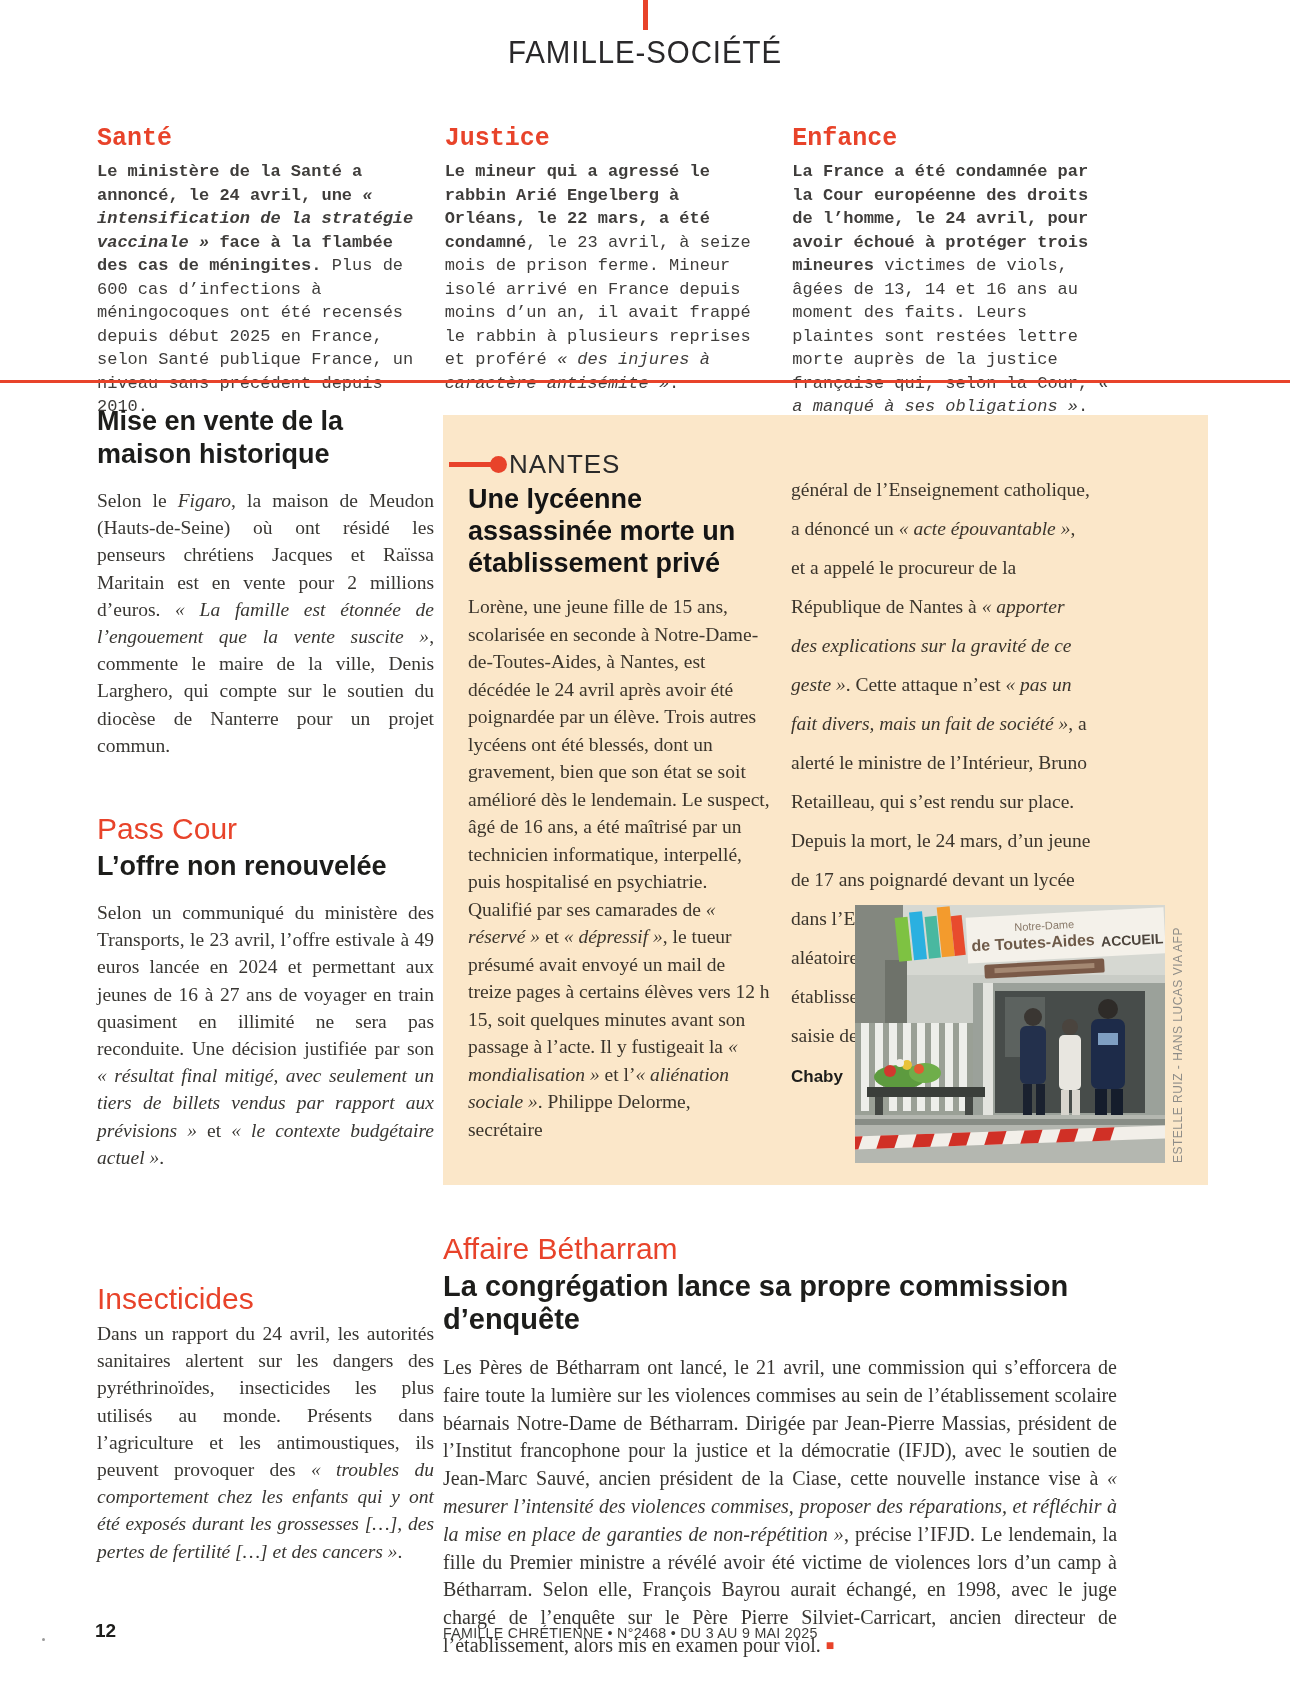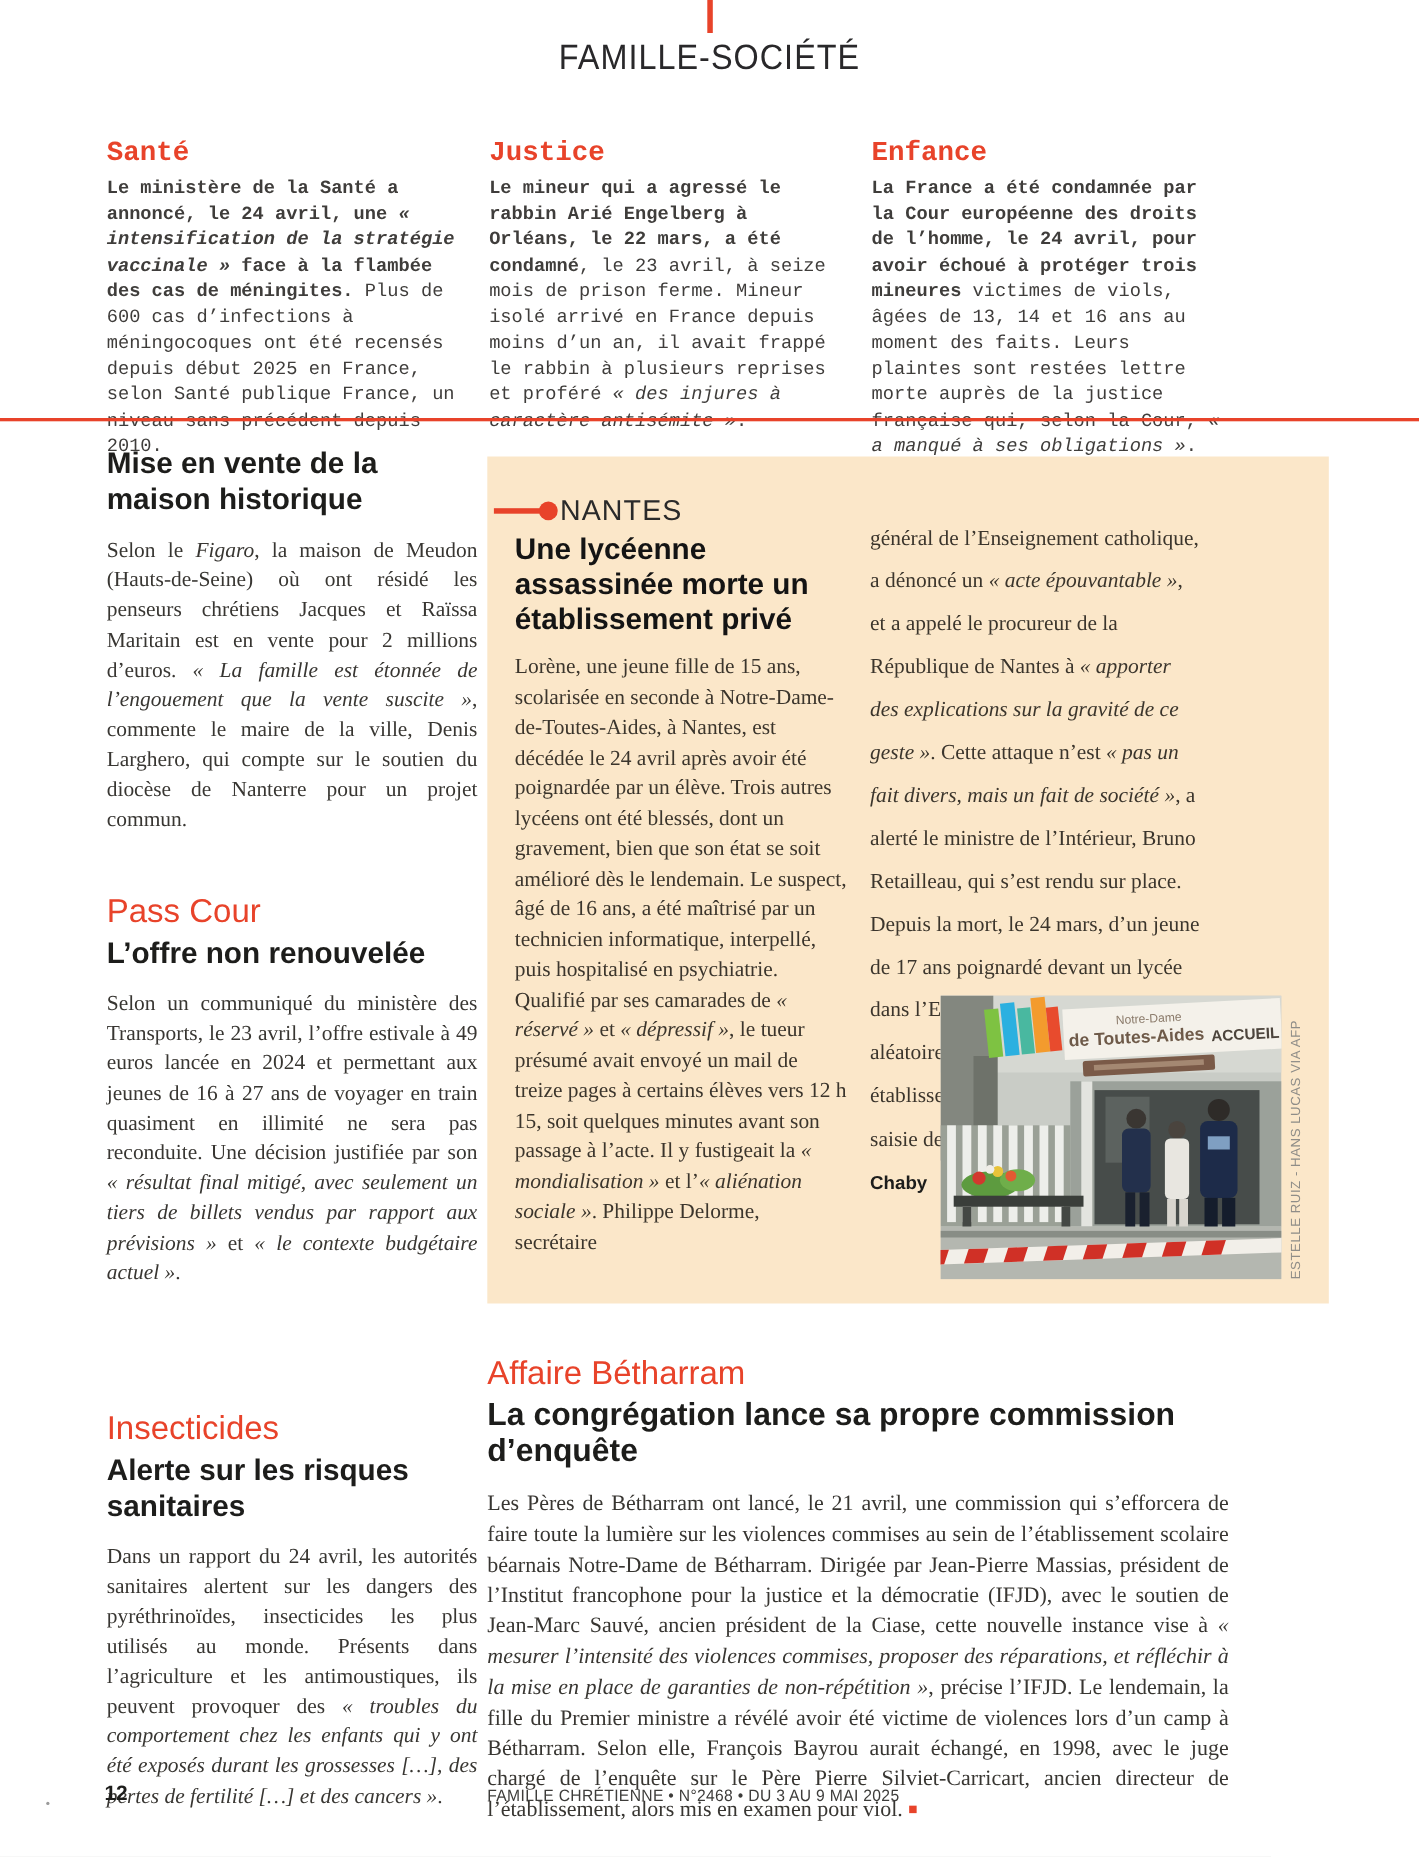--- a/index.html
+++ b/index.html
@@ -111,7 +111,6 @@
 
   <div class="section sec-3">
     <div class="section-kicker">Insecticides</div>
-    <div class="section-title">Alerte sur les risques sanitaires</div>
     <div class="section-body serif"><span>Dans un rapport du 24 avril, les autorités sanitaires alertent sur les dangers des pyréthrinoïdes, insecticides les plus utilisés au monde. Présents dans l’agriculture et les antimoustiques, ils peuvent provoquer des </span><span class="run-i">« troubles du comportement chez les enfants qui y ont été exposés durant les grossesses […], des pertes de fertilité […] et des cancers »</span><span>.</span></div>
   </div>
 

